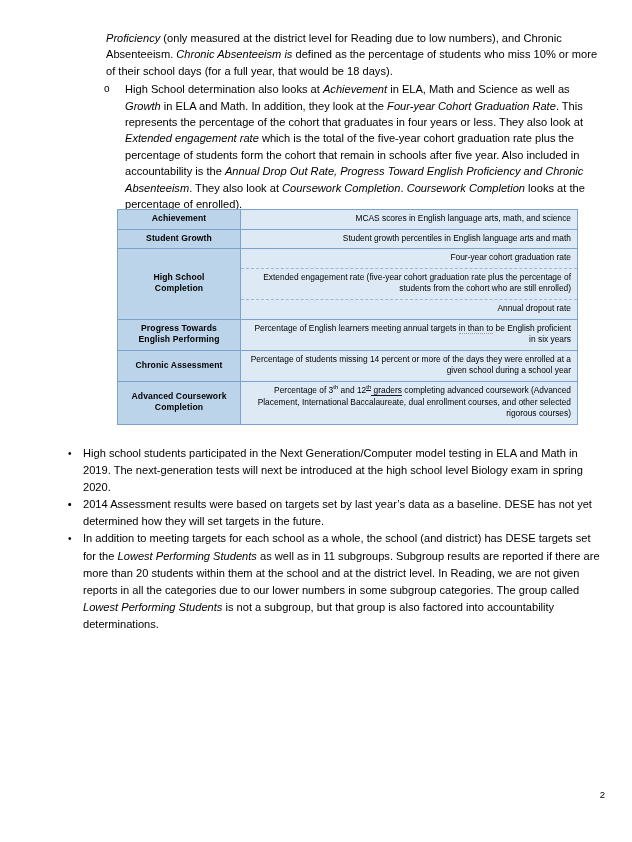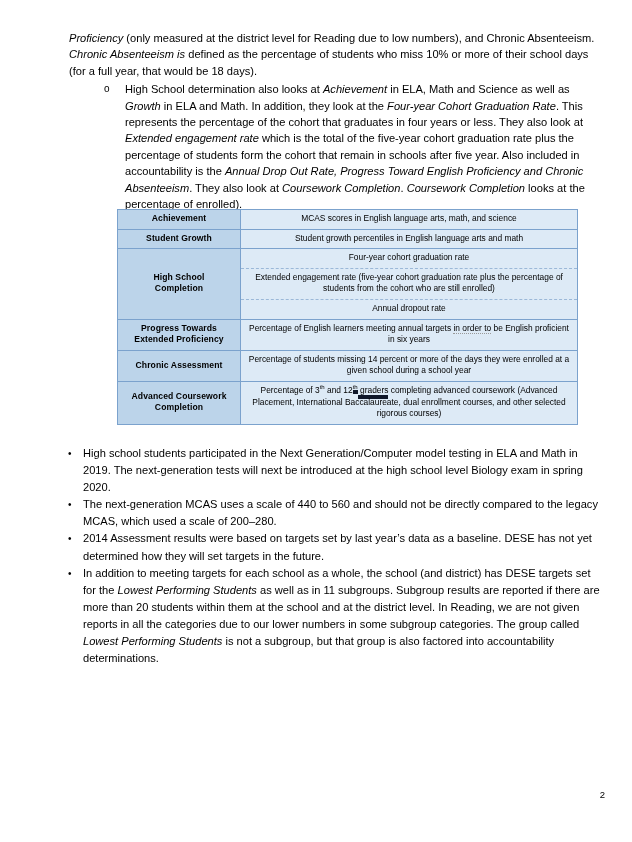--- a/index.html
+++ b/index.html
@@ -34,7 +34,7 @@
 
   .para-row {
     position: relative;
-    padding-left: 69px;
+    padding-left: 106px;
     padding-right: 28px;
     font-size: 11.1px;
     line-height: 16.4px;

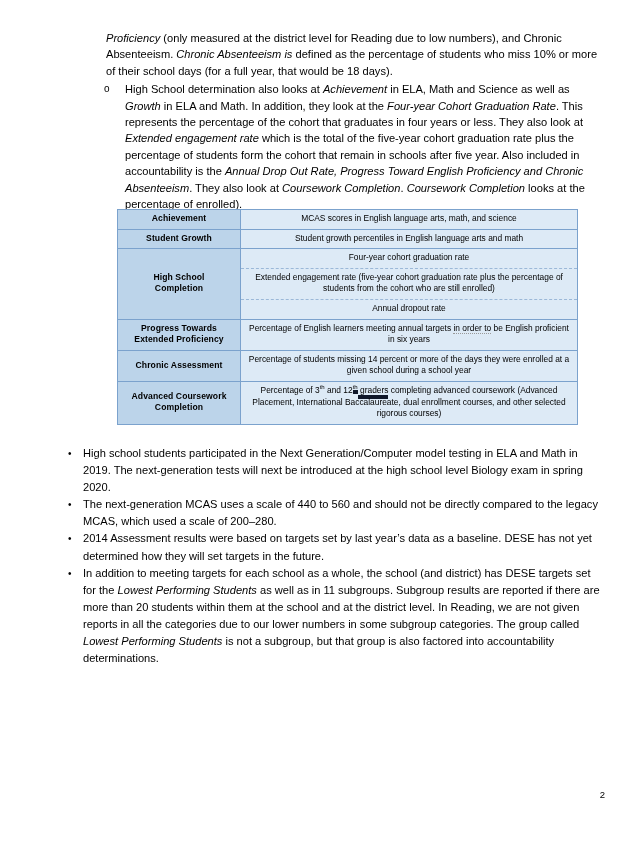--- a/index.html
+++ b/index.html
@@ -82,7 +82,7 @@
   }
   .acct-table td.desc {
     background: #ddeaf6;
-    text-align: center;
+    text-align: right;
   }
   .acct-table td.desc-dash-b {
     border-bottom: 1px dashed #9bb8d8;

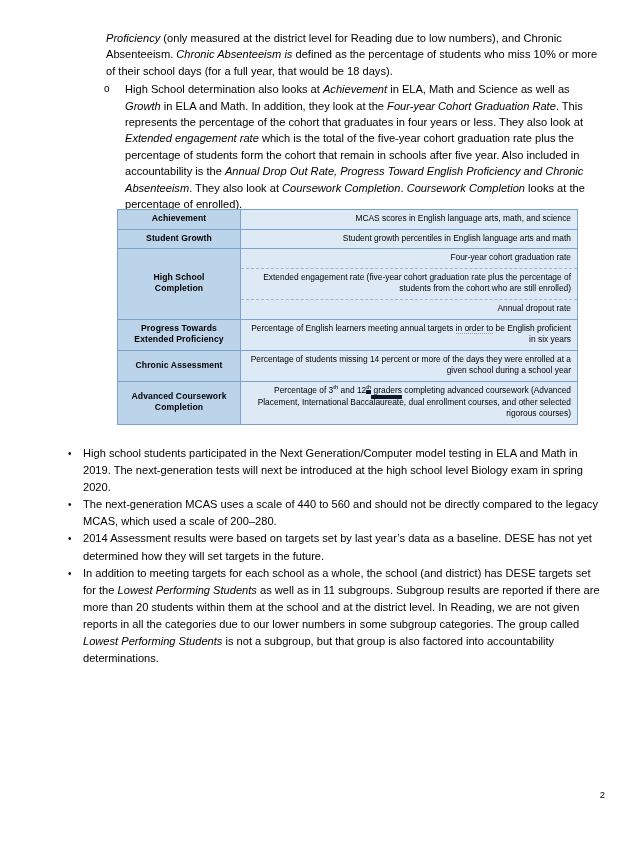--- a/index.html
+++ b/index.html
@@ -191,7 +191,7 @@
           <span>Progress Towards</span><br>
           <span>Extended Proficiency</span>
         </td>
-        <td class="desc"><span>Percentage of English learners meeting annual targets </span><span class="grammar-underline">in order to</span><span> be English proficient in six years</span></td>
+        <td class="desc"><span>Percentage of English learners meeting annual targets </span><span class="grammar-underline">in than to</span><span> be English proficient in six years</span></td>
       </tr>
 
       <tr>

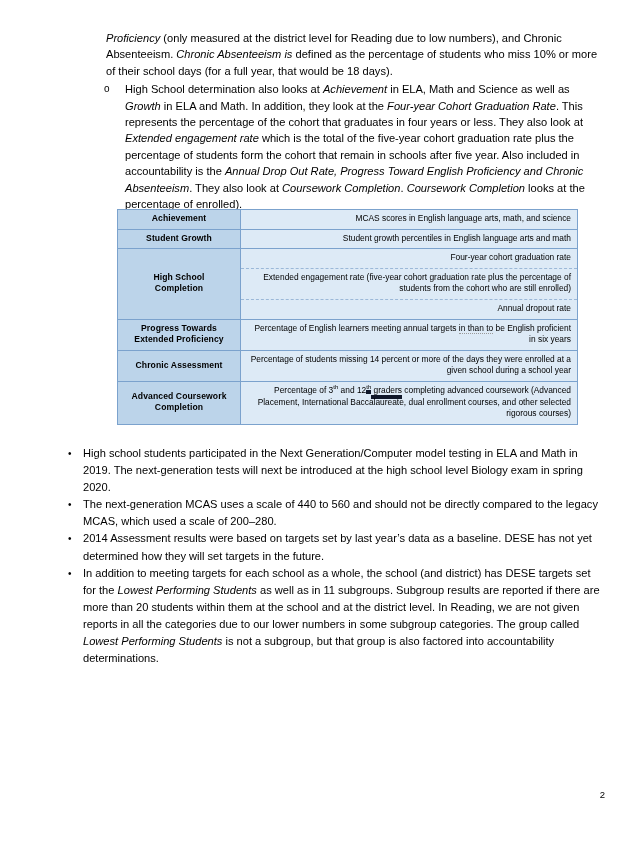--- a/index.html
+++ b/index.html
@@ -189,7 +189,7 @@
       <tr>
         <td class="cat">
           <span>Progress Towards</span><br>
-          <span>Extended Proficiency</span>
+          <span>English Performing</span>
         </td>
         <td class="desc"><span>Percentage of English learners meeting annual targets </span><span class="grammar-underline">in than to</span><span> be English proficient in six years</span></td>
       </tr>

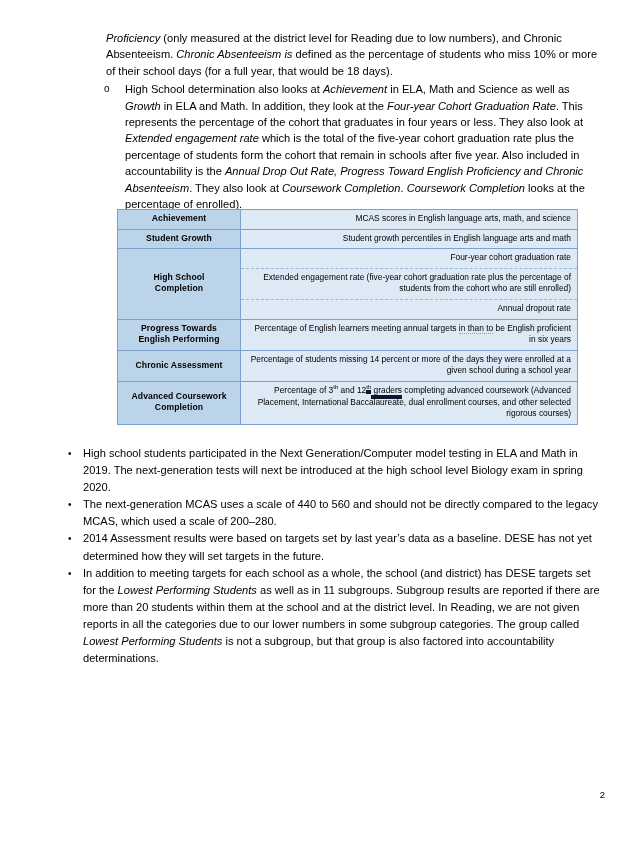--- a/index.html
+++ b/index.html
@@ -101,7 +101,7 @@
     padding-bottom: 0px;
   }
   .spell-underline {
-    border-bottom: 4px solid #0f172a;
+    border-bottom: 1px solid #0f172a;
   }
   sup {
     font-size: 0.72em;

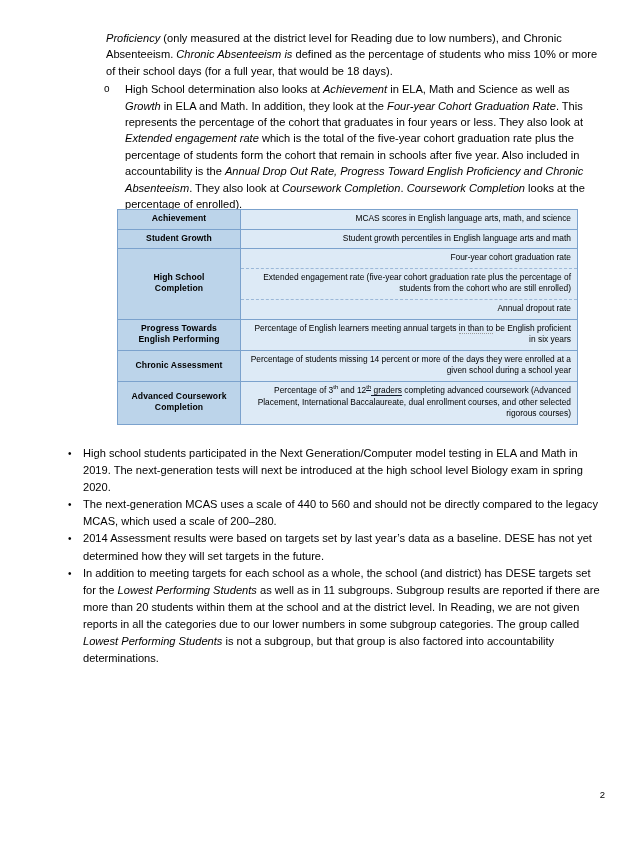--- a/index.html
+++ b/index.html
@@ -216,7 +216,7 @@
     </div>
 
     <div class="bullet-row">
-      <span class="main-bullet">•</span><span>The next-generation MCAS uses a scale of 440 to 560 and should not be directly compared to the legacy MCAS, which used a scale of 200–280.</span>
+      <span class="main-bullet">•</span>
     </div>
 
     <div class="bullet-row">

